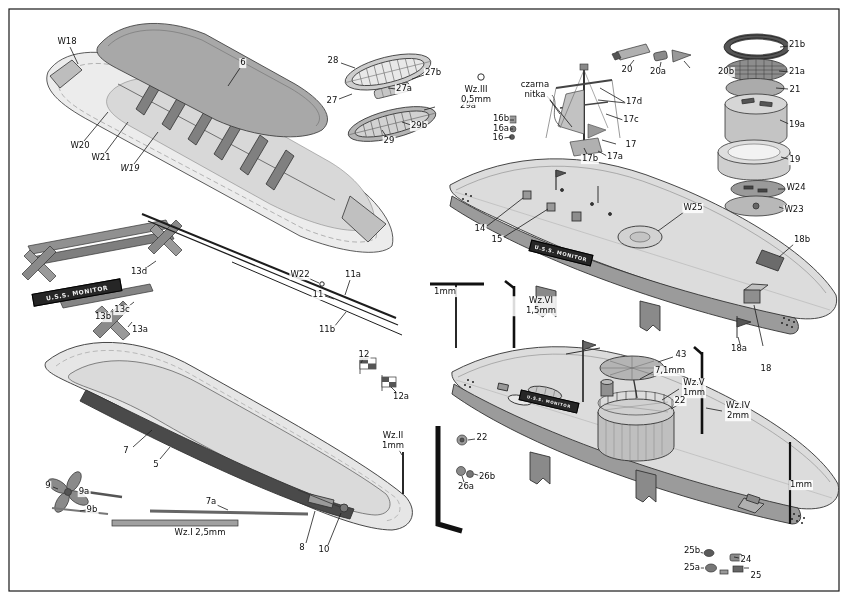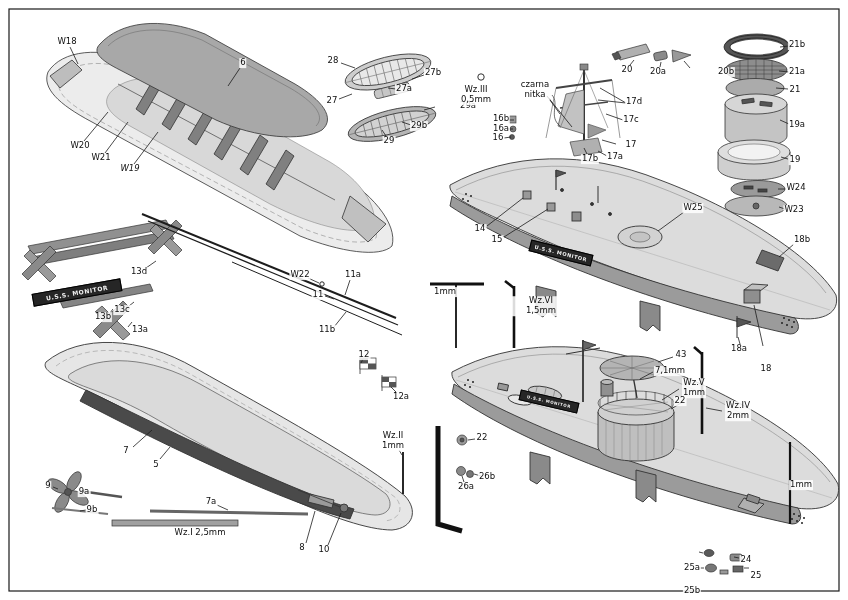--- a/index.html
+++ b/index.html
@@ -456,7 +456,7 @@
       <div class="part-label" style="left: 302px; top: 548px;">8</div>
       <div class="part-label" style="left: 324px; top: 550px;">10</div>
       <div class="part-label" style="left: 801px; top: 485px;">1mm</div>
-      <div class="part-label" style="left: 692px; top: 551px; margin-top: 40px;">25b</div>
+      <div class="part-label" style="left: 692px; top: 551px;">25b</div>
       <div class="part-label" style="left: 692px; top: 568px;">25a</div>
       <div class="part-label" style="left: 746px; top: 560px;">24</div>
       <div class="part-label" style="left: 756px; top: 576px;">25</div>

